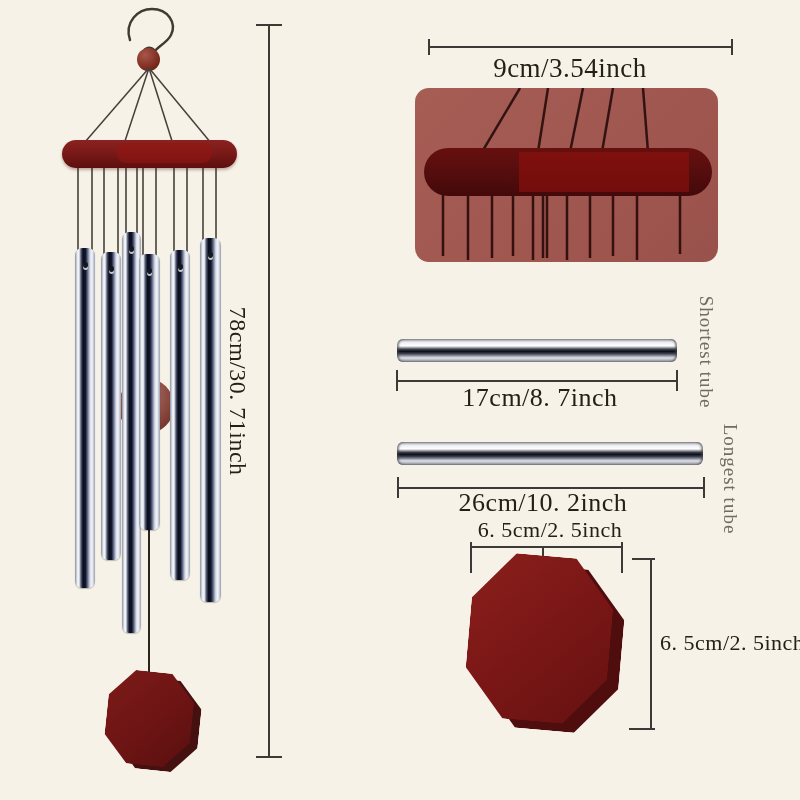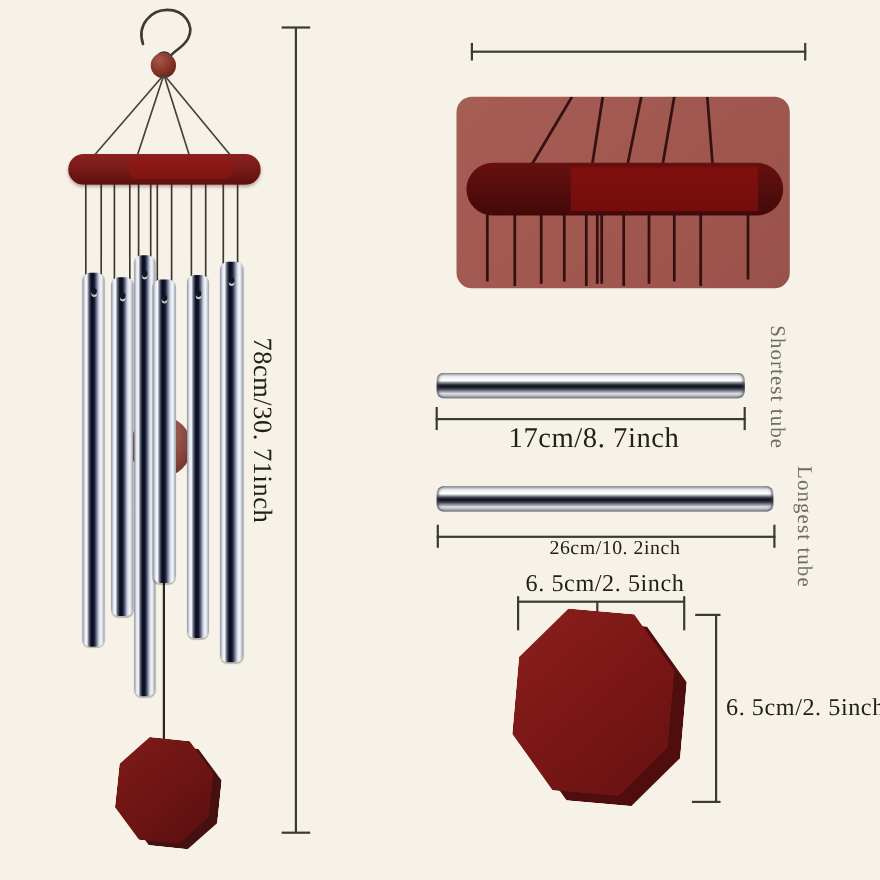--- a/index.html
+++ b/index.html
@@ -117,6 +117,7 @@
   <div class="dimline" style="left:428px;top:39px;width:1.5px;height:16px;"></div>
   <div class="dimline" style="left:428px;top:46px;width:305px;height:1.5px;"></div>
   <div class="dimline" style="left:731px;top:39px;width:1.5px;height:16px;"></div>
+  <div class="dimlabel" style="left:440px;top:54px;width:260px;font-size:27px;">9cm/3.54inch</div>
 
   <div class="abs" style="left:415px;top:88px;width:303px;height:174px;border-radius:14px;
        background:linear-gradient(135deg,#a65d54 0%,#a05750 55%,#99524b 100%);overflow:hidden;">

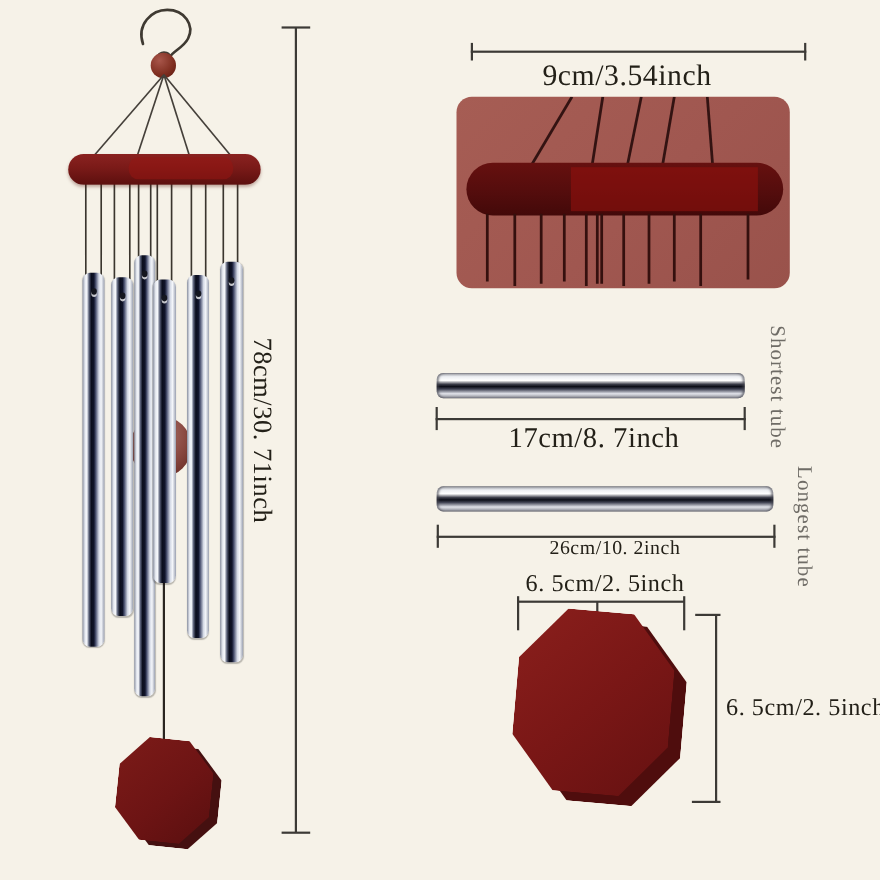--- a/index.html
+++ b/index.html
@@ -163,7 +163,7 @@
   <div class="dimline" style="left:397px;top:477px;width:1.5px;height:21px;"></div>
   <div class="dimline" style="left:397px;top:487px;width:308px;height:1.5px;"></div>
   <div class="dimline" style="left:703px;top:477px;width:1.5px;height:21px;"></div>
-  <div class="dimlabel" style="left:404px;top:489px;width:310px;font-size:18px;">26cm/10. 2inch</div>
+  <div class="dimlabel" style="left:388px;top:489px;width:310px;font-size:26px;">26cm/10. 2inch</div>
   <div class="sidelabel" style="left:665px;top:468px;width:130px;font-size:19px;">Longest tube</div>
 
   <div class="dimlabel" style="left:420px;top:518px;width:260px;font-size:22px;">6. 5cm/2. 5inch</div>

